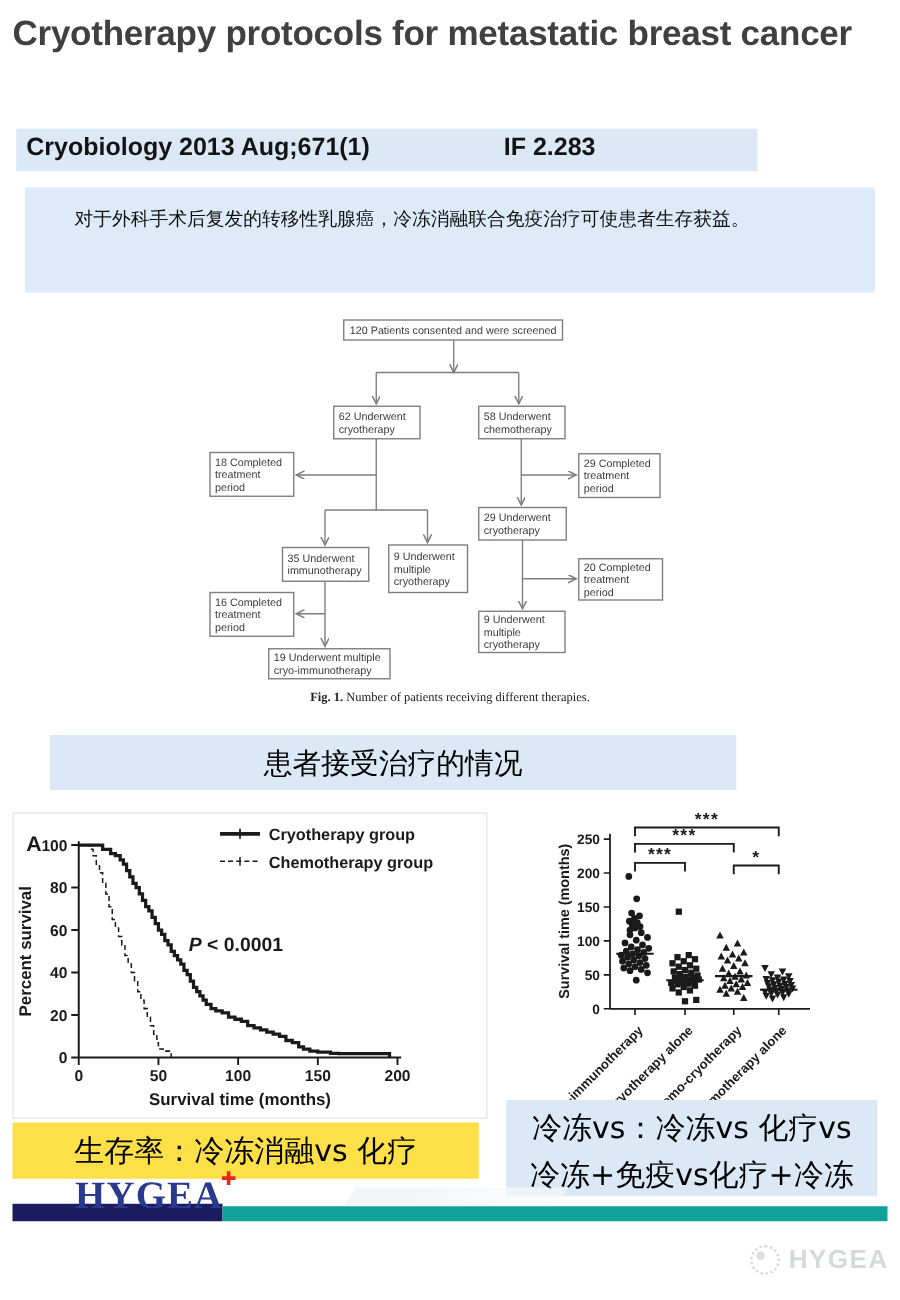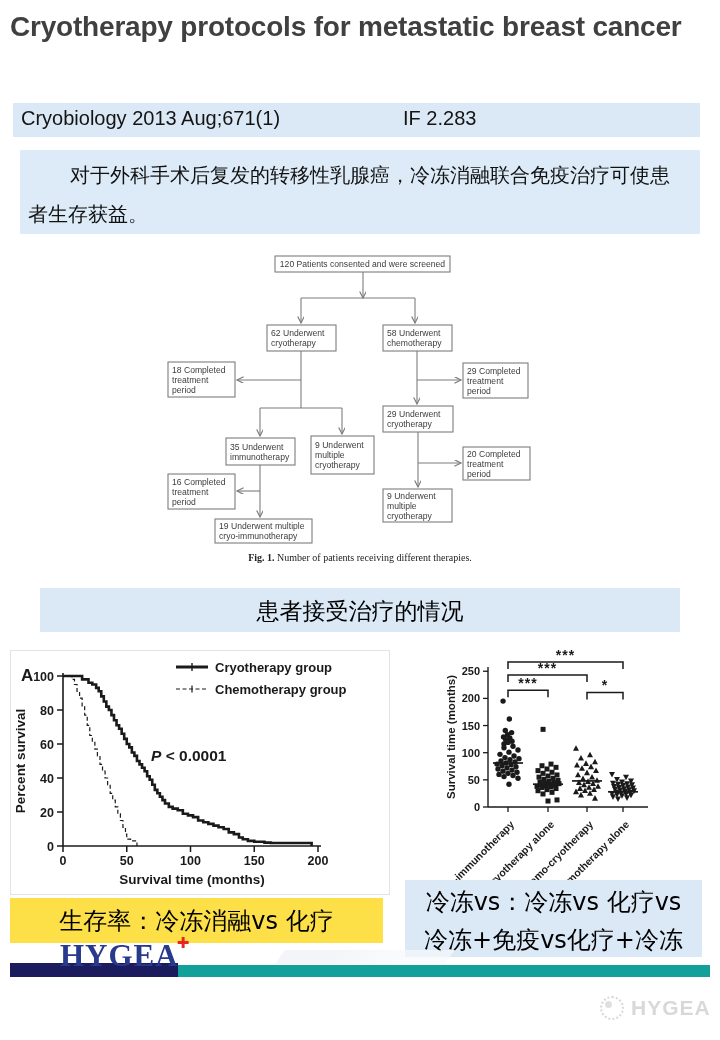--- a/index.html
+++ b/index.html
@@ -11,7 +11,7 @@
   .title { left:10px; top:8px; width:705px; font-size:28px; line-height:37px;
            font-weight:bold; color:#404040; letter-spacing:-0.2px; }
 
-  .journal-bar { left:13px; top:103px; width:687px; height:34px; background:#dbe8f5; }
+  .journal-bar { left:13px; top:103px; width:593px; height:34px; background:#dbe8f5;font-weight:bold; }
   .journal-bar span { position:absolute; top:4px; font-size:20px; color:#141414; }
   .journal-name { left:8px; }
   .journal-if { left:390px; }

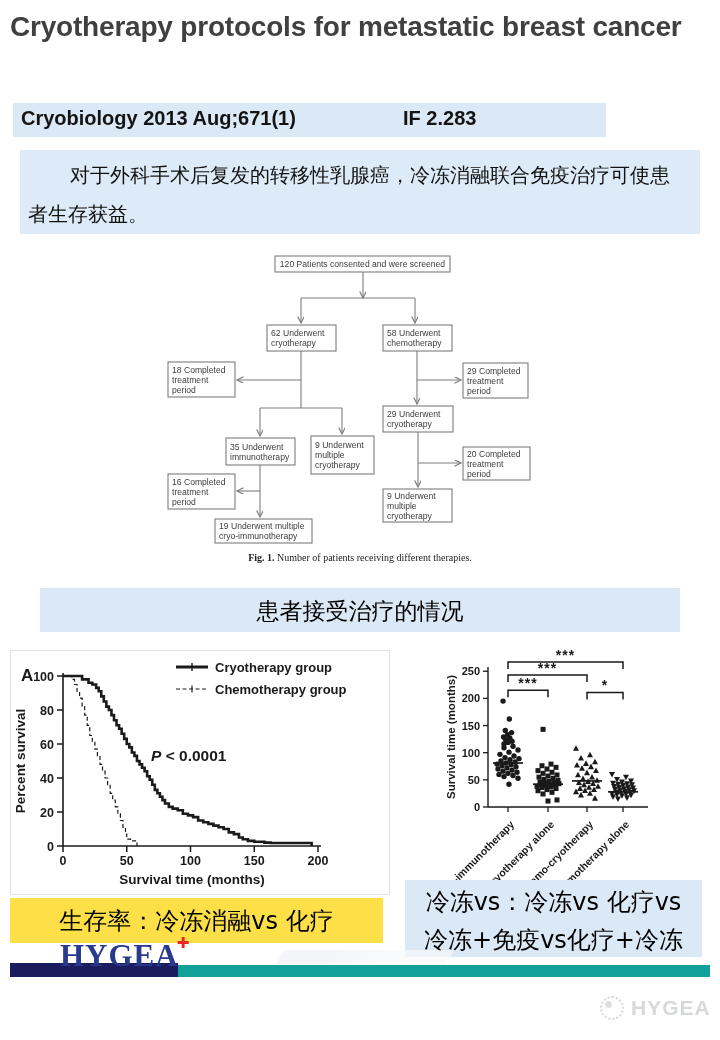--- a/index.html
+++ b/index.html
@@ -17,7 +17,7 @@
   .journal-if { left:390px; }
 
   .summary { left:20px; top:150px; width:680px; height:84px; background:#dcebf7;
-             font-size:20px; line-height:39px; color:#111; padding:6px 14px 0 8px;
+             font-size:15px; line-height:39px; color:#111; padding:6px 14px 0 8px;
              text-indent:2.1em; font-family:"DejaVu Sans", sans-serif; }
 
   .flowchart-wrap { left:130px; top:250px; width:460px; height:325px; }

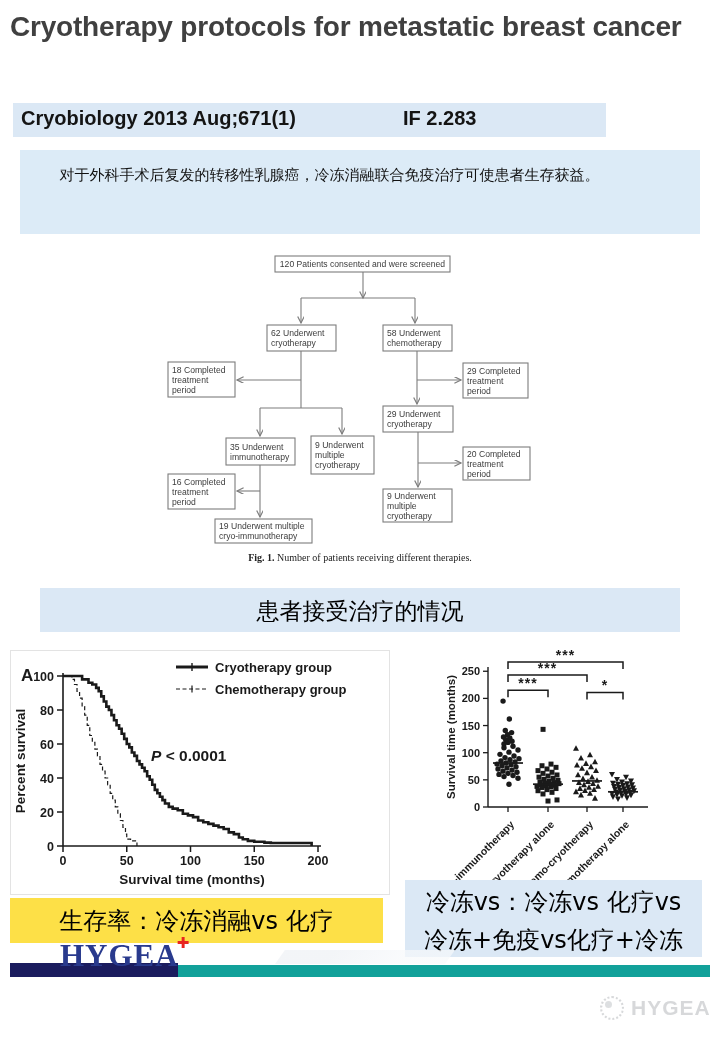--- a/index.html
+++ b/index.html
@@ -22,7 +22,7 @@
 
   .flowchart-wrap { left:130px; top:250px; width:460px; height:325px; }
 
-  .banner { left:40px; top:588px; width:640px; height:44px; background:#dbe8f5;
+  .banner { left:40px; top:588px; width:549px; height:44px; background:#dbe8f5;
             font-size:23px; color:#000; text-align:center; line-height:46px;
             font-family:"DejaVu Sans", sans-serif; }
 

